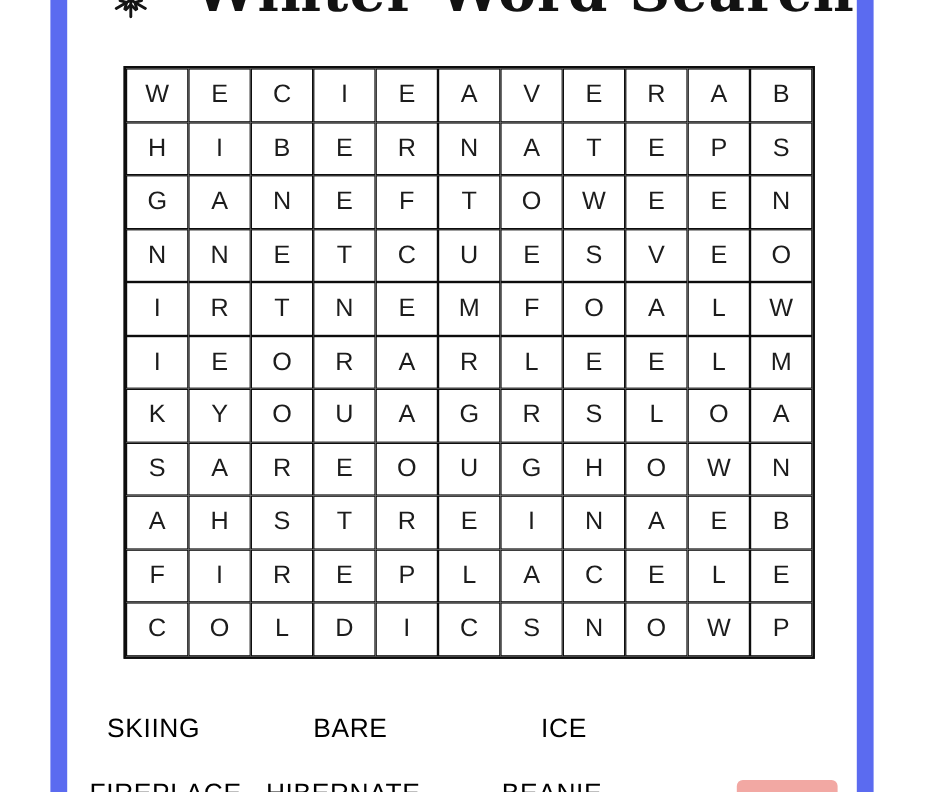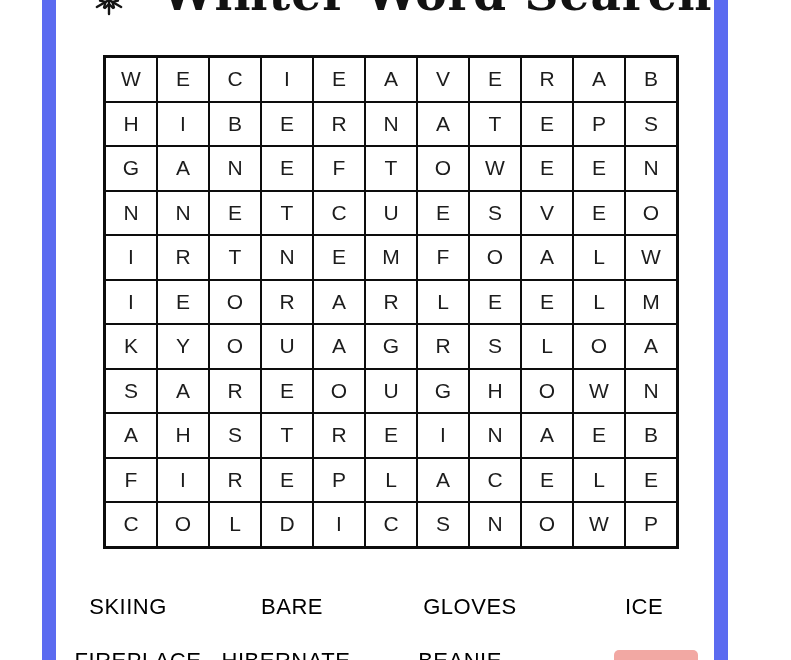--- a/index.html
+++ b/index.html
@@ -212,7 +212,6 @@
   <div class="wordrow wordrow-1">
       <span class="word">SKIING</span>
       <span class="word">BARE</span>
-      <span class="word">GLOVES</span>
       <span class="word">ICE</span>
     </div>
   <div class="wordrow wordrow-2">

